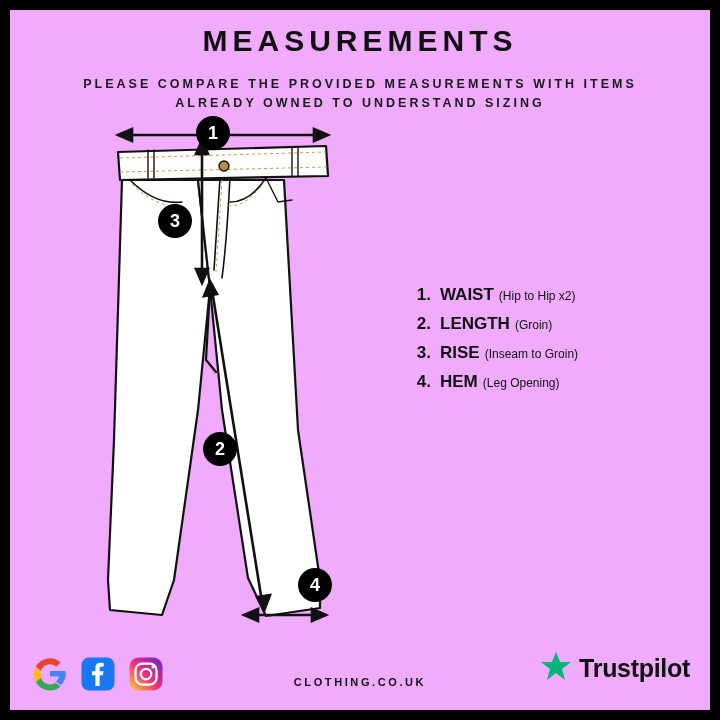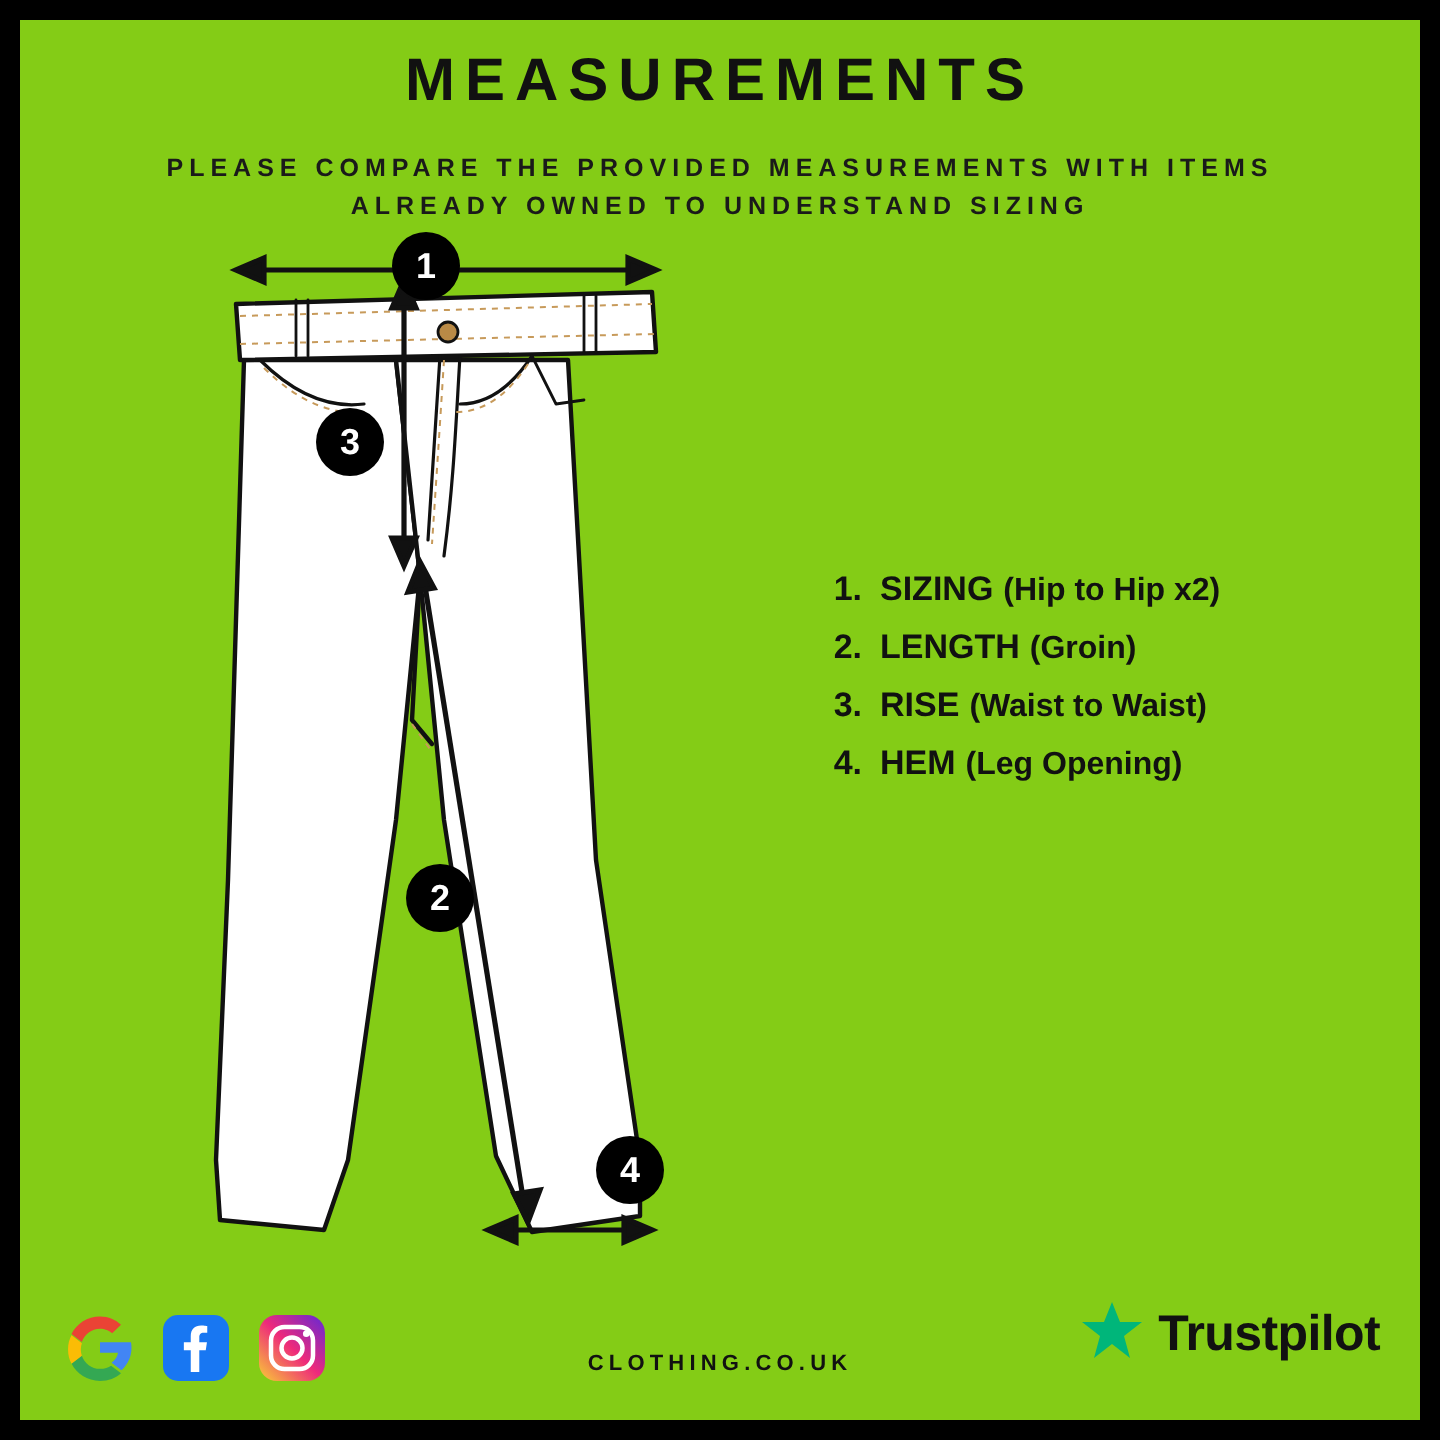--- a/index.html
+++ b/index.html
@@ -25,7 +25,7 @@
     position: relative;
     width: 700px;
     height: 700px;
-    background: #84cc16;
+    background: #f0abfc;
     box-sizing: border-box;
     overflow: hidden;
   }

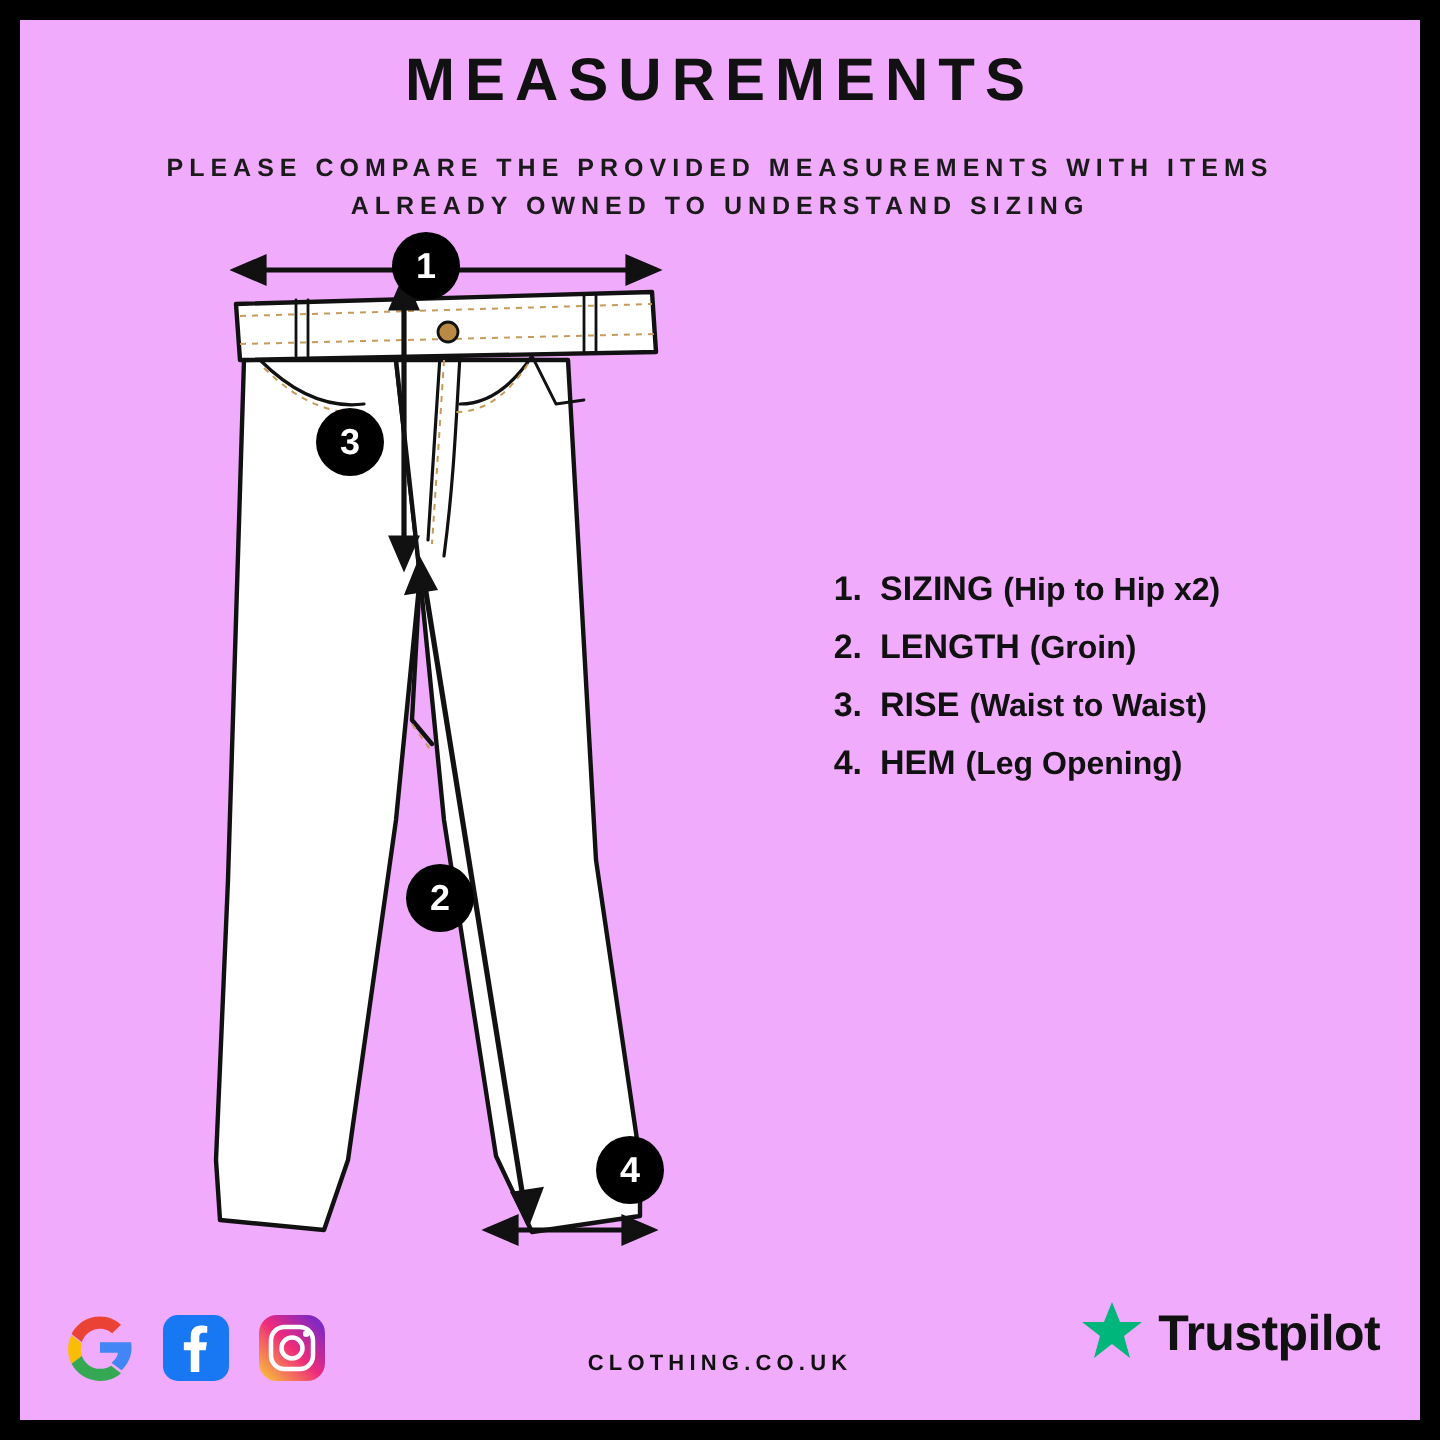--- a/index.html
+++ b/index.html
@@ -250,7 +250,7 @@
     <div class="legend">
       <div class="legend-row">
         <div class="legend-num">1.</div>
-        <div class="legend-label">SIZING</div>
+        <div class="legend-label">WAIST</div>
         <div class="legend-desc">(Hip to Hip x2)</div>
       </div>
       <div class="legend-row">

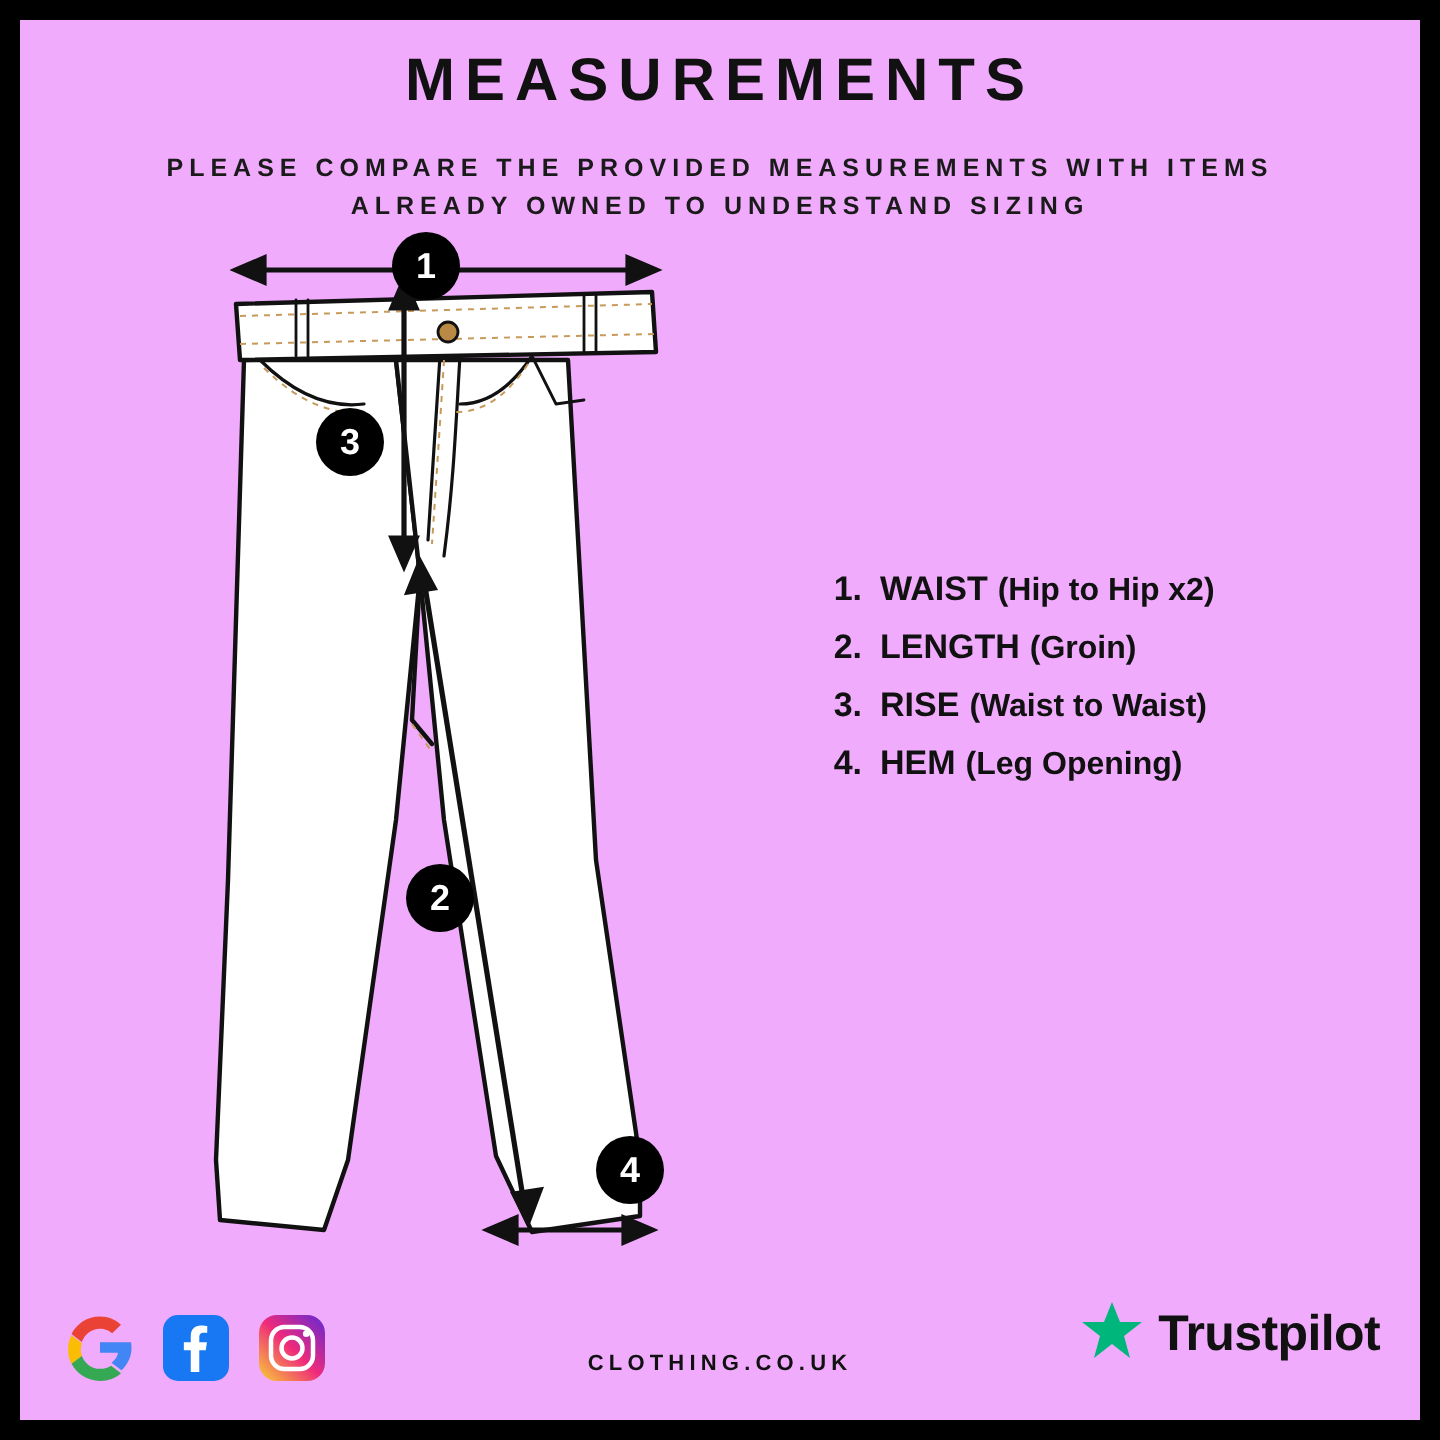--- a/index.html
+++ b/index.html
@@ -114,10 +114,9 @@
     white-space: nowrap;
   }
   .legend-desc {
-    font-size: 16px;
+    font-size: 12px;
     color: #111111;
     white-space: nowrap;
-    font-weight: bold;
   }
 
   

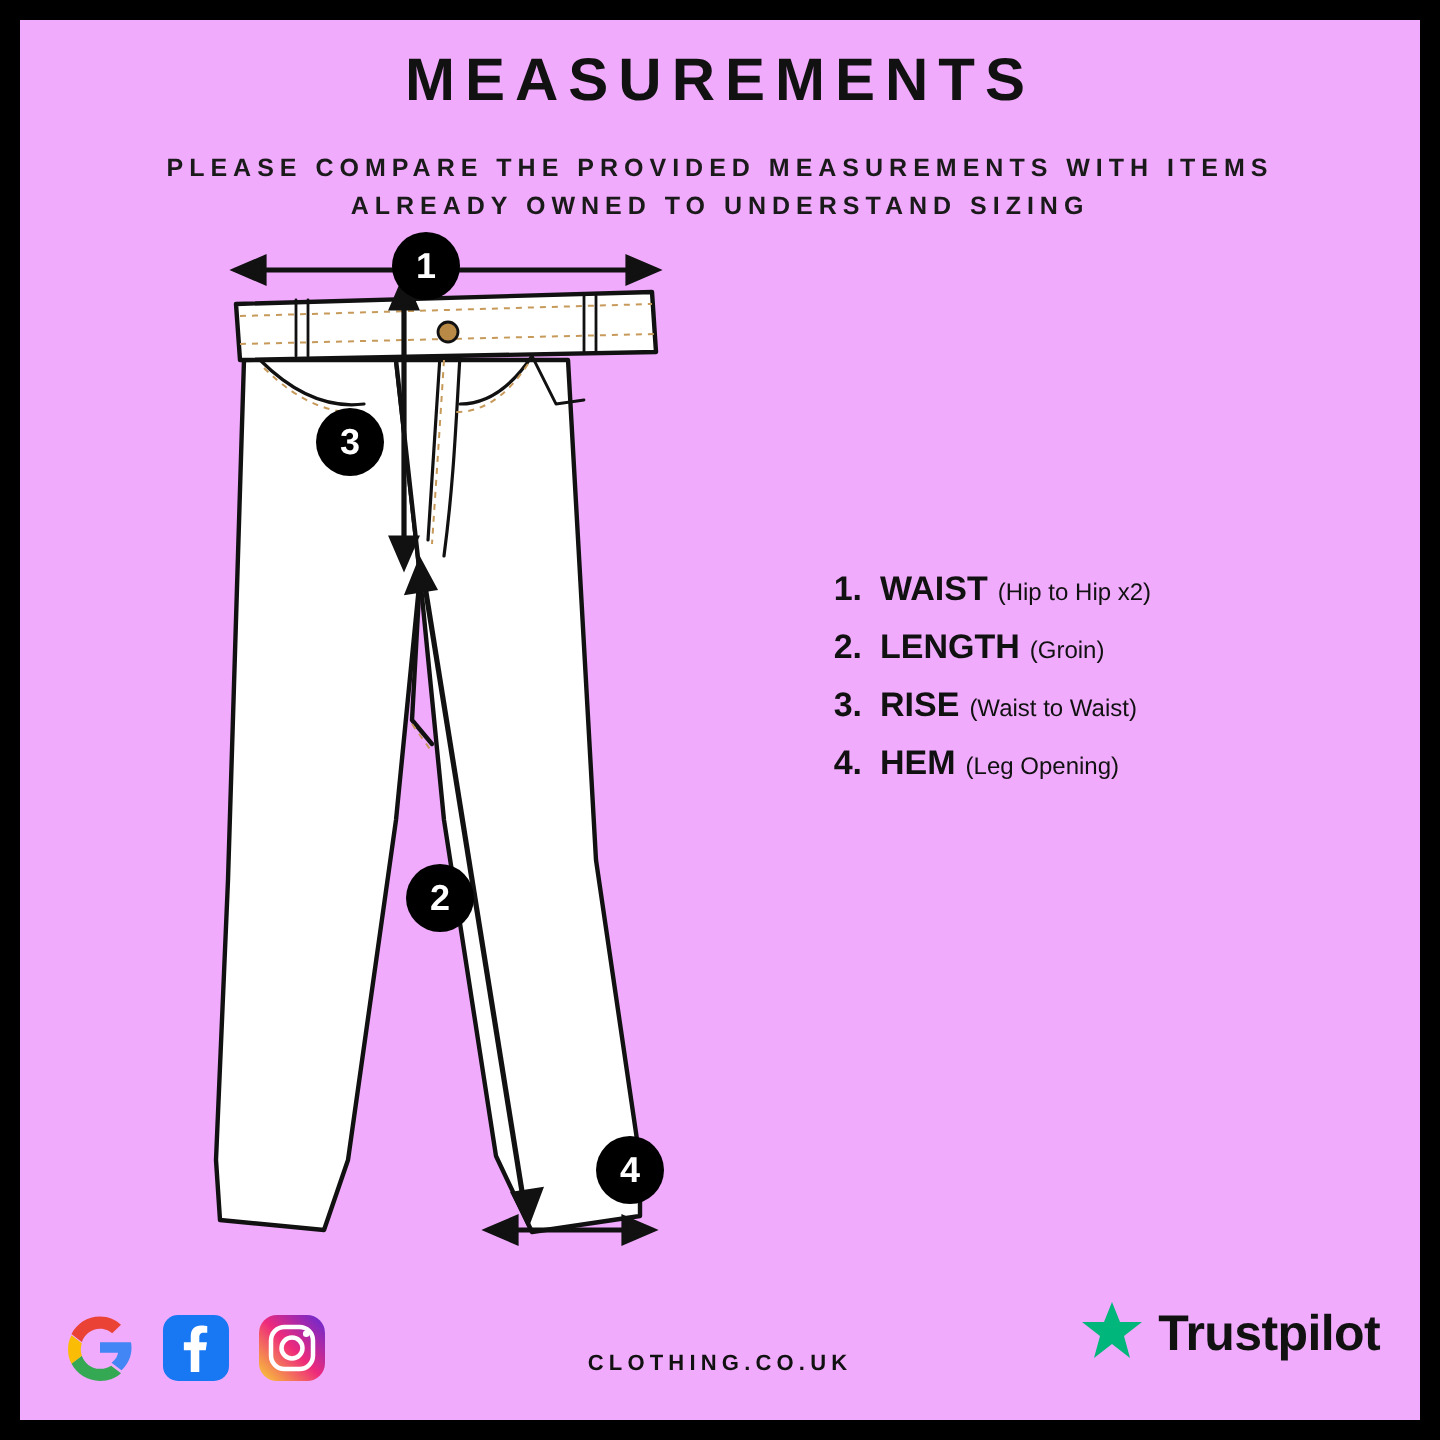--- a/index.html
+++ b/index.html
@@ -260,7 +260,7 @@
       <div class="legend-row">
         <div class="legend-num">3.</div>
         <div class="legend-label">RISE</div>
-        <div class="legend-desc">(Waist to Waist)</div>
+        <div class="legend-desc">(Inseam to Groin)</div>
       </div>
       <div class="legend-row">
         <div class="legend-num">4.</div>

